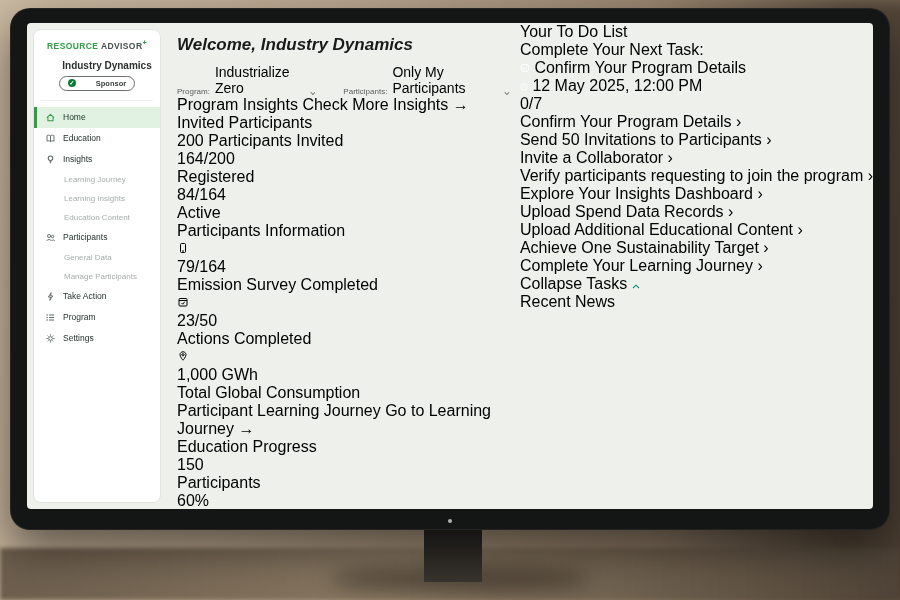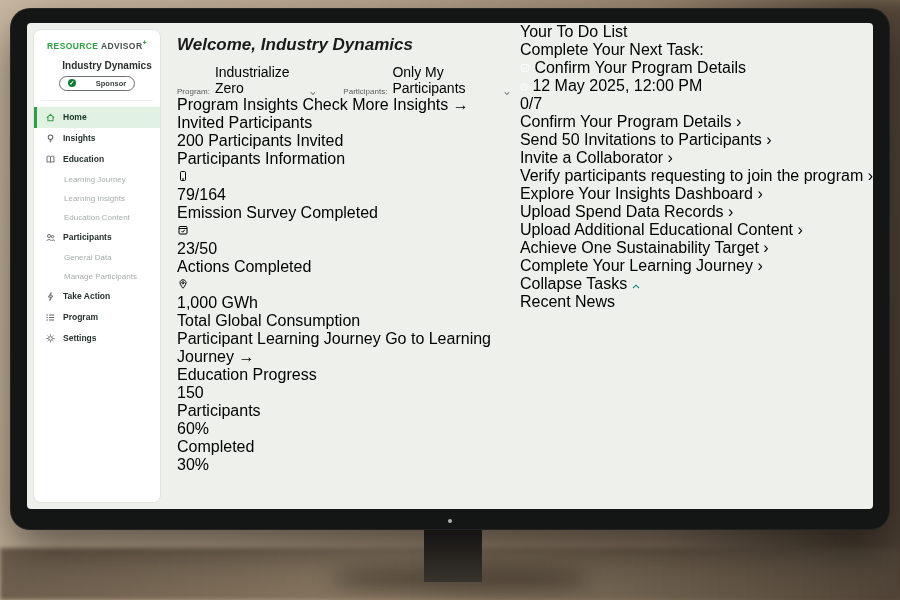--- a/index.html
+++ b/index.html
@@ -39,7 +39,7 @@
     font-size:6px; line-height:8px; text-align:center; }
   .side-div { border-top:1px solid #ececec; margin:9px 7px 6px; }
   .nav-item { display:flex; align-items:center; gap:7px; height:21px; padding-left:11px;
-    font-size:8.5px; font-weight:bold; color:#273230; cursor:pointer; }
+    font-size:8.5px; font-weight:normal; color:#273230; cursor:pointer; }
   .nav-item svg { flex:none; color:#5c6662; }
   .nav-item.active { background:#e2f2e2; border-left:3px solid #2f9e44; padding-left:8px; color:#173523; }
   .nav-item.active svg { color:#2f9e44; }

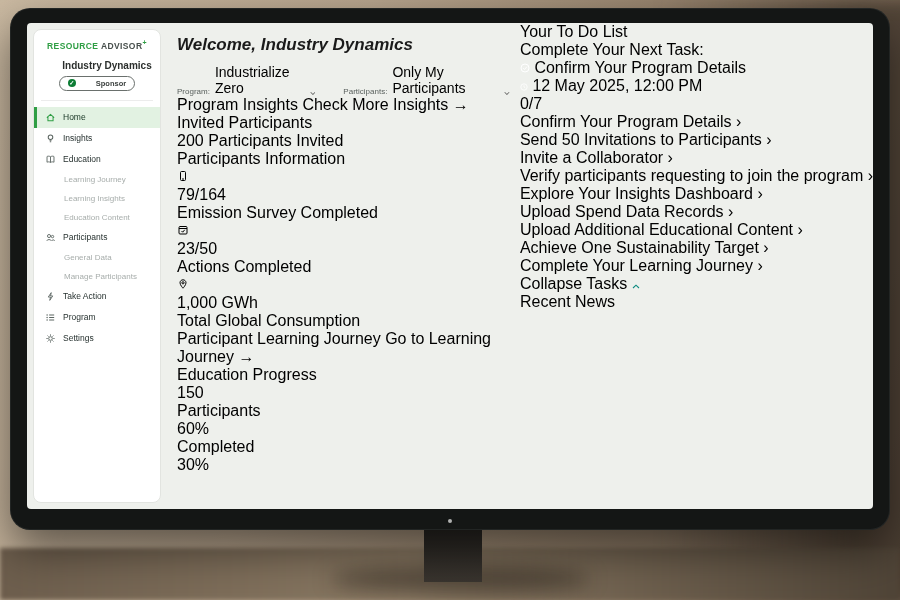--- a/index.html
+++ b/index.html
@@ -168,16 +168,16 @@
       </div>
       <div class="nav-item">
         <svg width="11" height="11" viewBox="0 0 12 12">
+            <path d="M6 3 C4.8 2.2 3 2.2 2.2 2.8 V9 C3 8.4 4.8 8.4 6 9.2 C7.2 8.4 9 8.4 9.8 9 V2.8 C9 2.2 7.2 2.2 6 3 Z M6 3 V9.2" stroke="currentColor" stroke-width="1" fill="none"></path>
+          </svg>
+        <span>Education</span>
+      </div>
+      <div class="nav-item">
+        <svg width="11" height="11" viewBox="0 0 12 12">
             <circle cx="6" cy="4.6" r="2.5" stroke="currentColor" stroke-width="1.1" fill="none"></circle>
             <path d="M4.9 8 h2.2 M5.2 9.6 h1.6" stroke="currentColor" stroke-width="1.1" fill="none"></path>
           </svg>
         <span>Insights</span>
-      </div>
-      <div class="nav-item">
-        <svg width="11" height="11" viewBox="0 0 12 12">
-            <path d="M6 3 C4.8 2.2 3 2.2 2.2 2.8 V9 C3 8.4 4.8 8.4 6 9.2 C7.2 8.4 9 8.4 9.8 9 V2.8 C9 2.2 7.2 2.2 6 3 Z M6 3 V9.2" stroke="currentColor" stroke-width="1" fill="none"></path>
-          </svg>
-        <span>Education</span>
       </div>
       <div class="nav-sub">Learning Journey</div>
       <div class="nav-sub">Learning Insights</div>

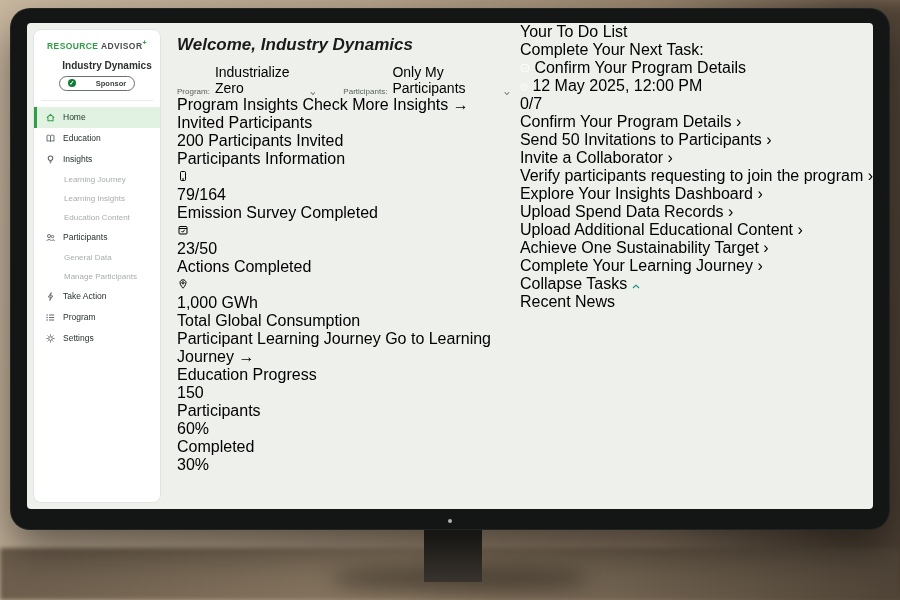--- a/index.html
+++ b/index.html
@@ -252,6 +252,16 @@
                 <span class="donut-lab">Participants Invited</span>
               </div>
             </div>
+            <div class="legend-col">
+              <div class="leg-item">
+                <div class="leg-top"><span class="dot" style="background-color: rgb(22, 128, 142);"></span><span class="leg-val">164/200</span></div>
+                <div class="leg-lab">Registered</div>
+              </div>
+              <div class="leg-item">
+                <div class="leg-top"><span class="dot" style="background-color: rgb(18, 55, 78);"></span><span class="leg-val">84/164</span></div>
+                <div class="leg-lab">Active</div>
+              </div>
+            </div>
           </div>
         </div>
 

